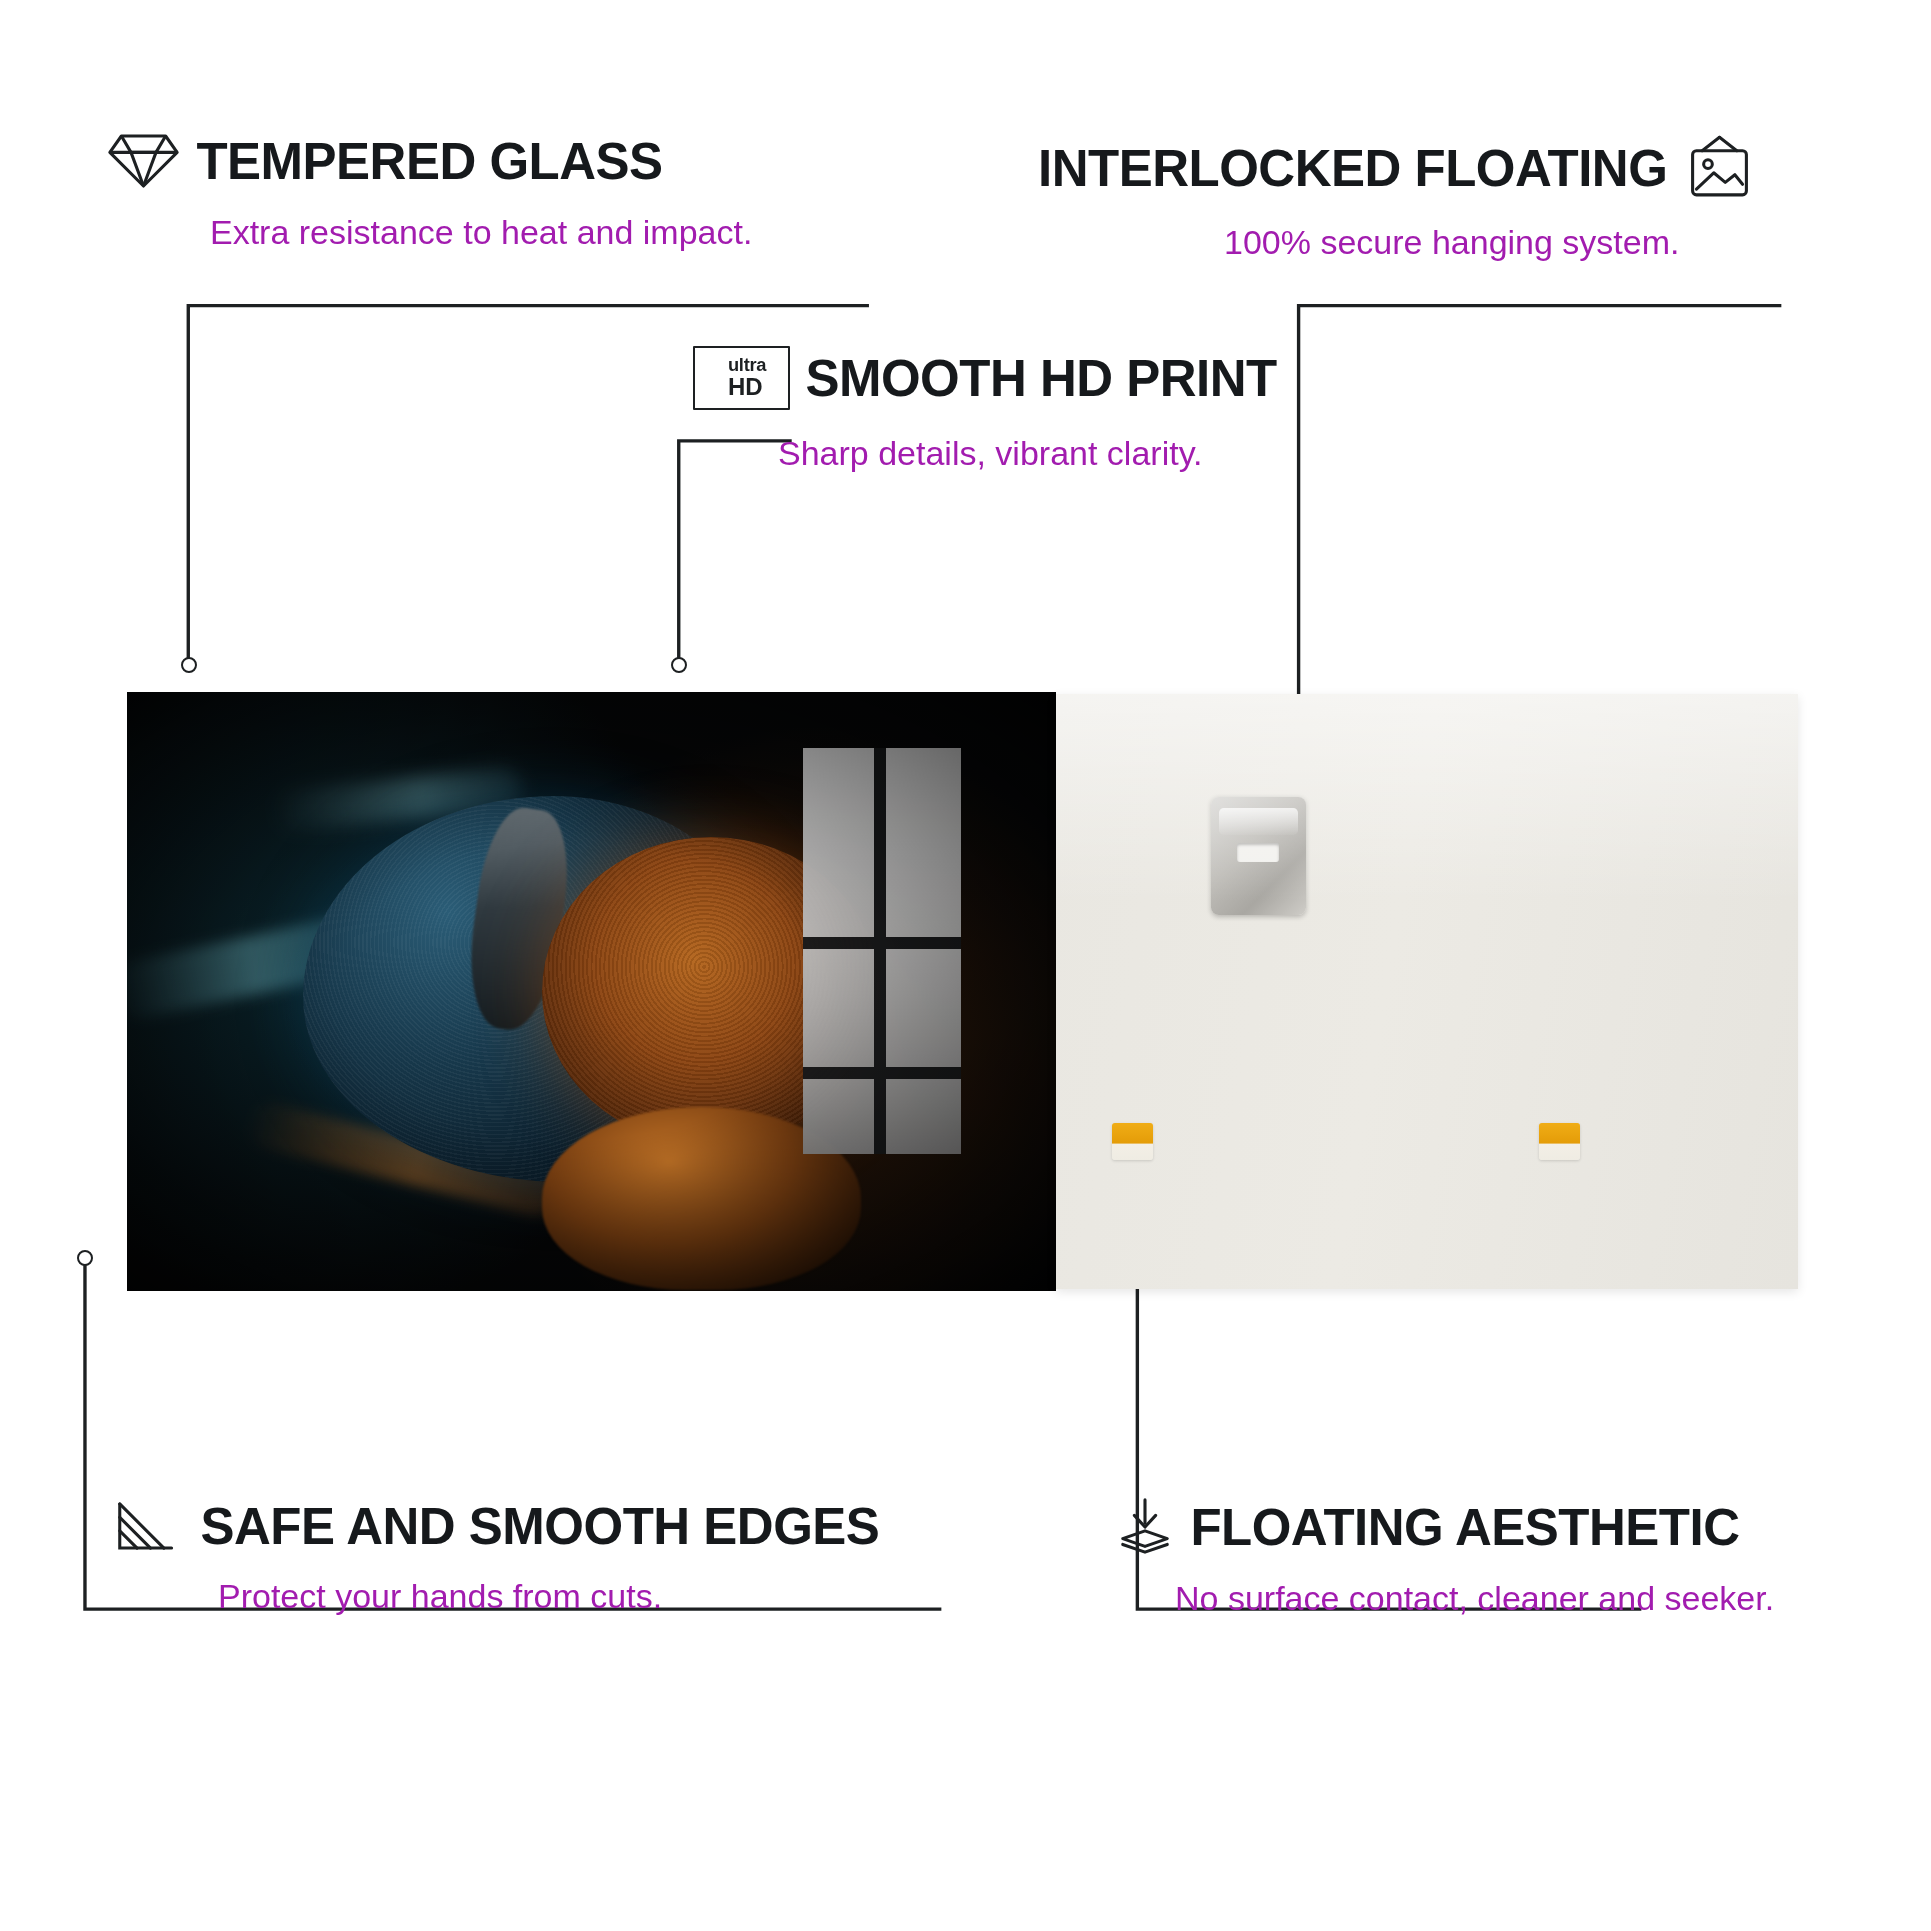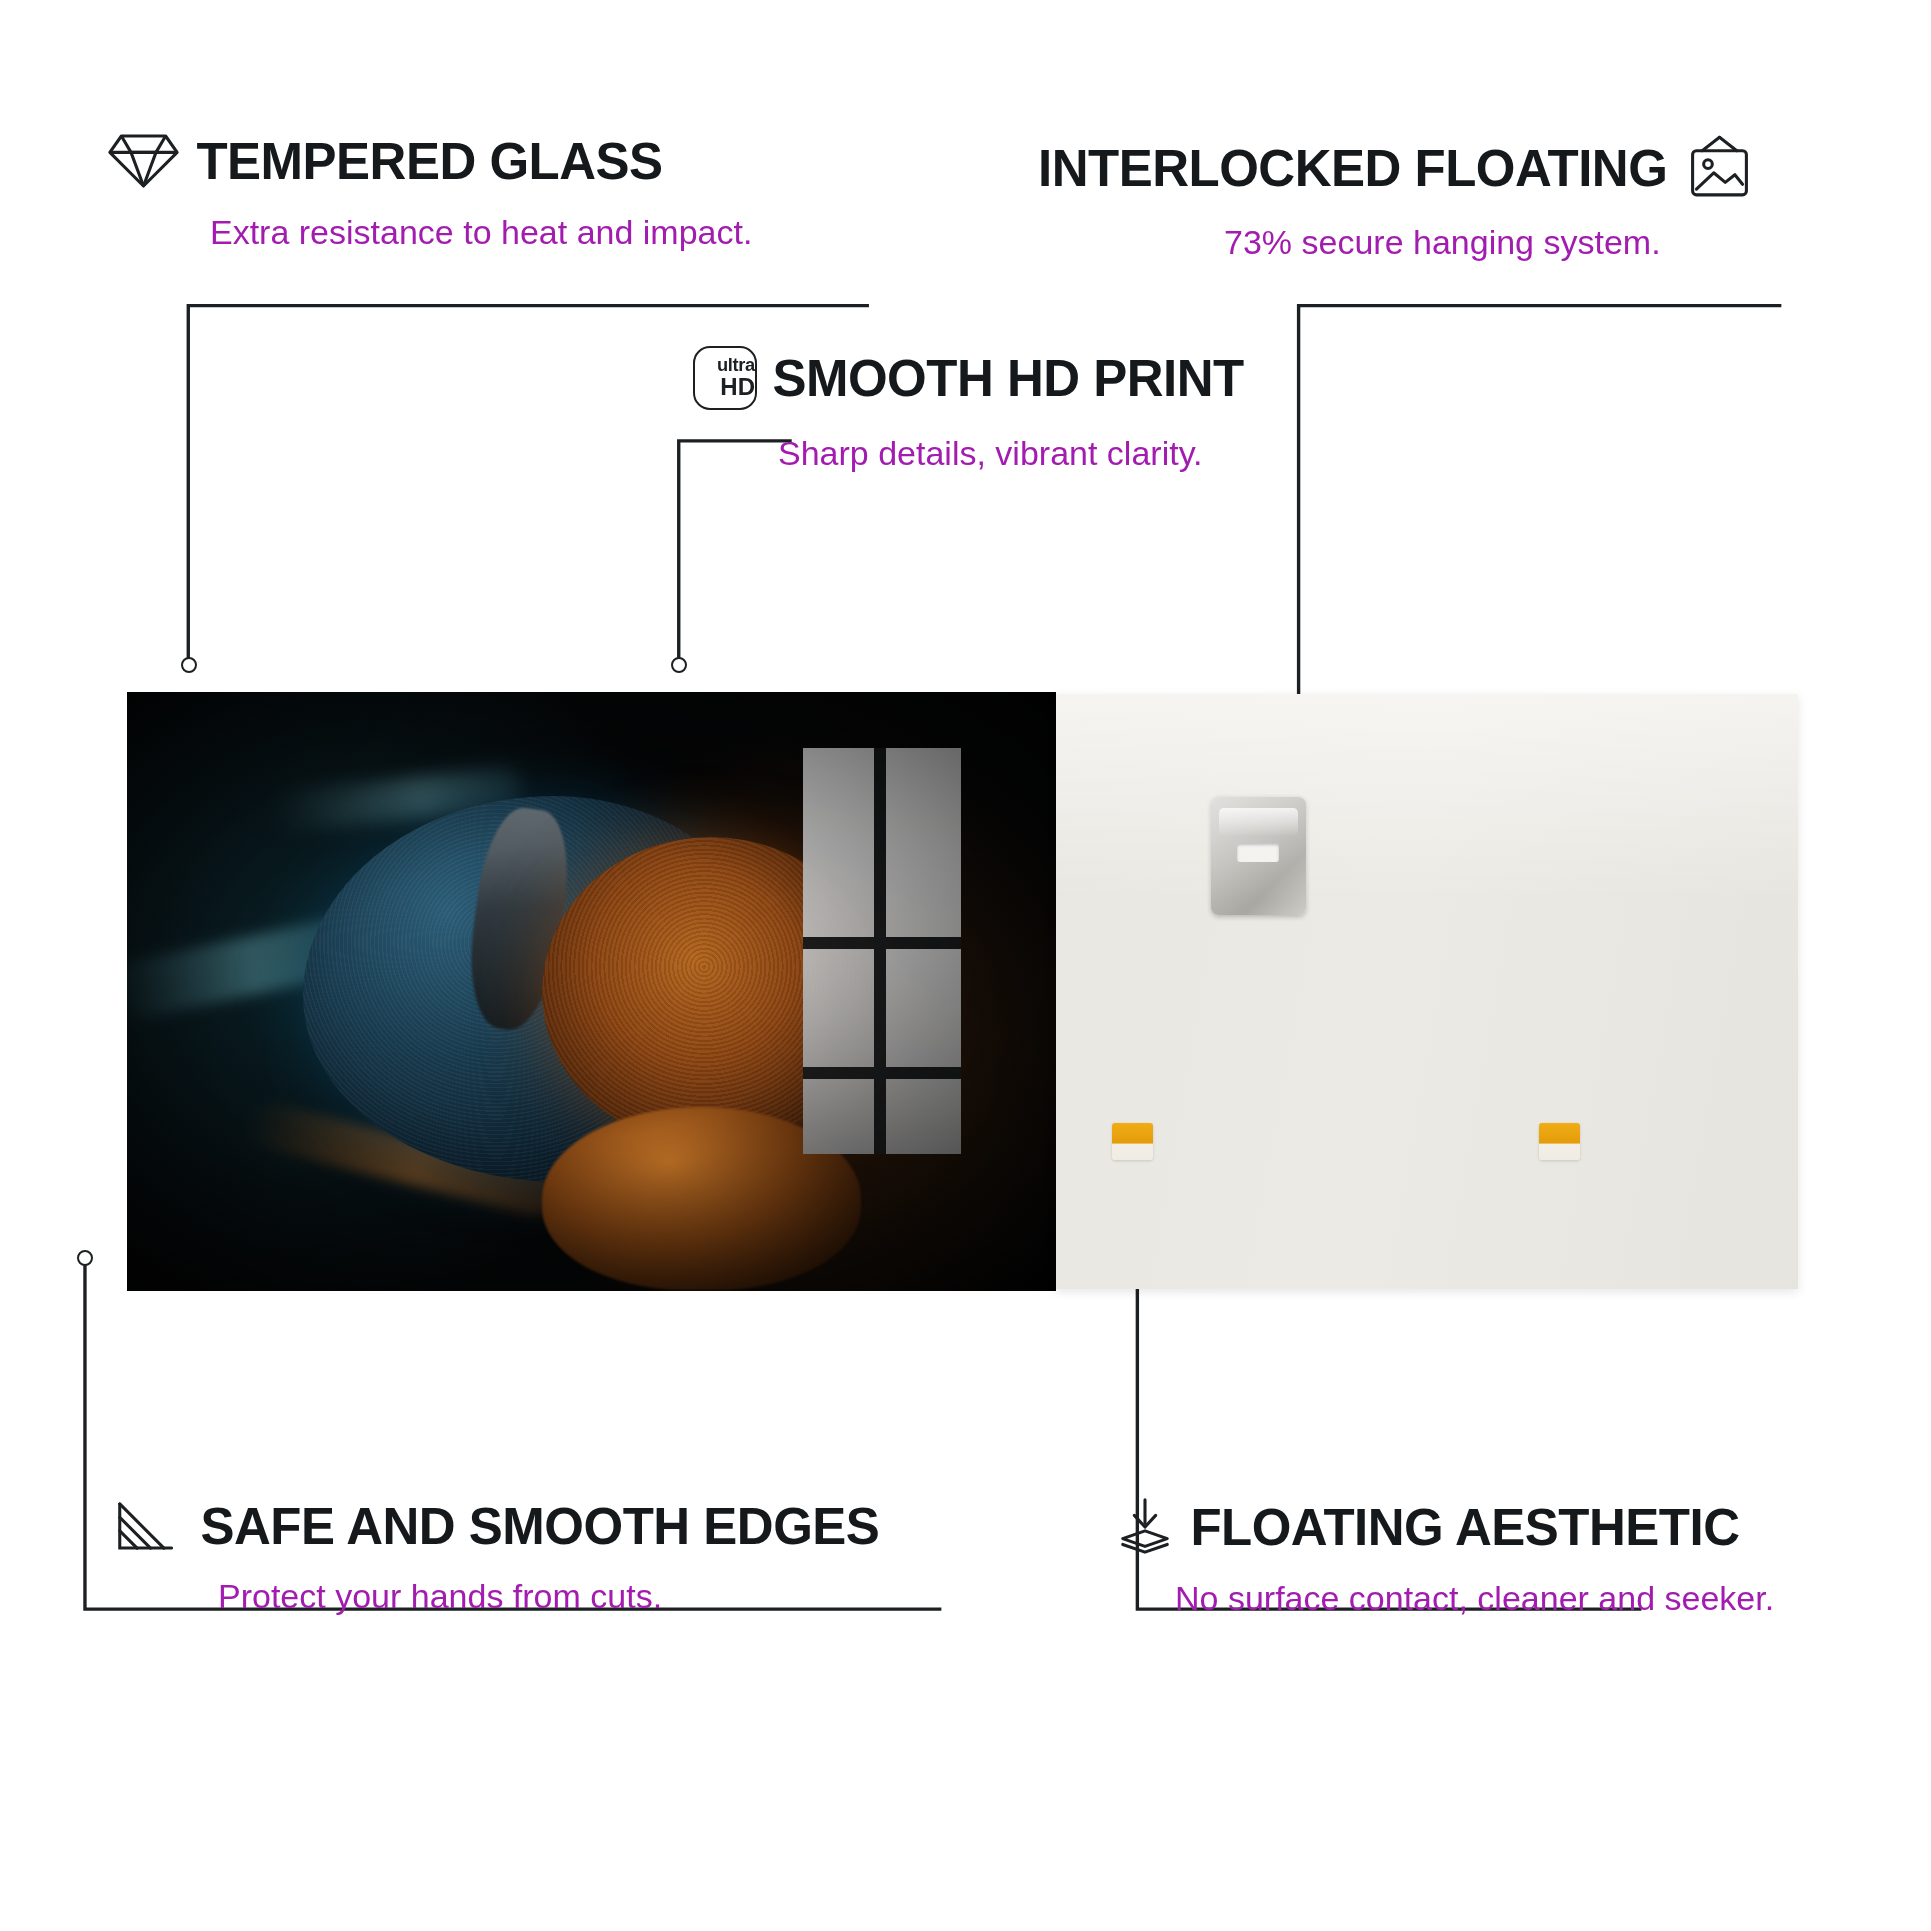--- a/index.html
+++ b/index.html
@@ -352,7 +352,7 @@
         </svg>
       </span>
     </div>
-    <div class="feature-sub">73% secure hanging system.</div>
+    <div class="feature-sub">100% secure hanging system.</div>
   </div>
 
   <div class="feature" id="feat-ultrahd">

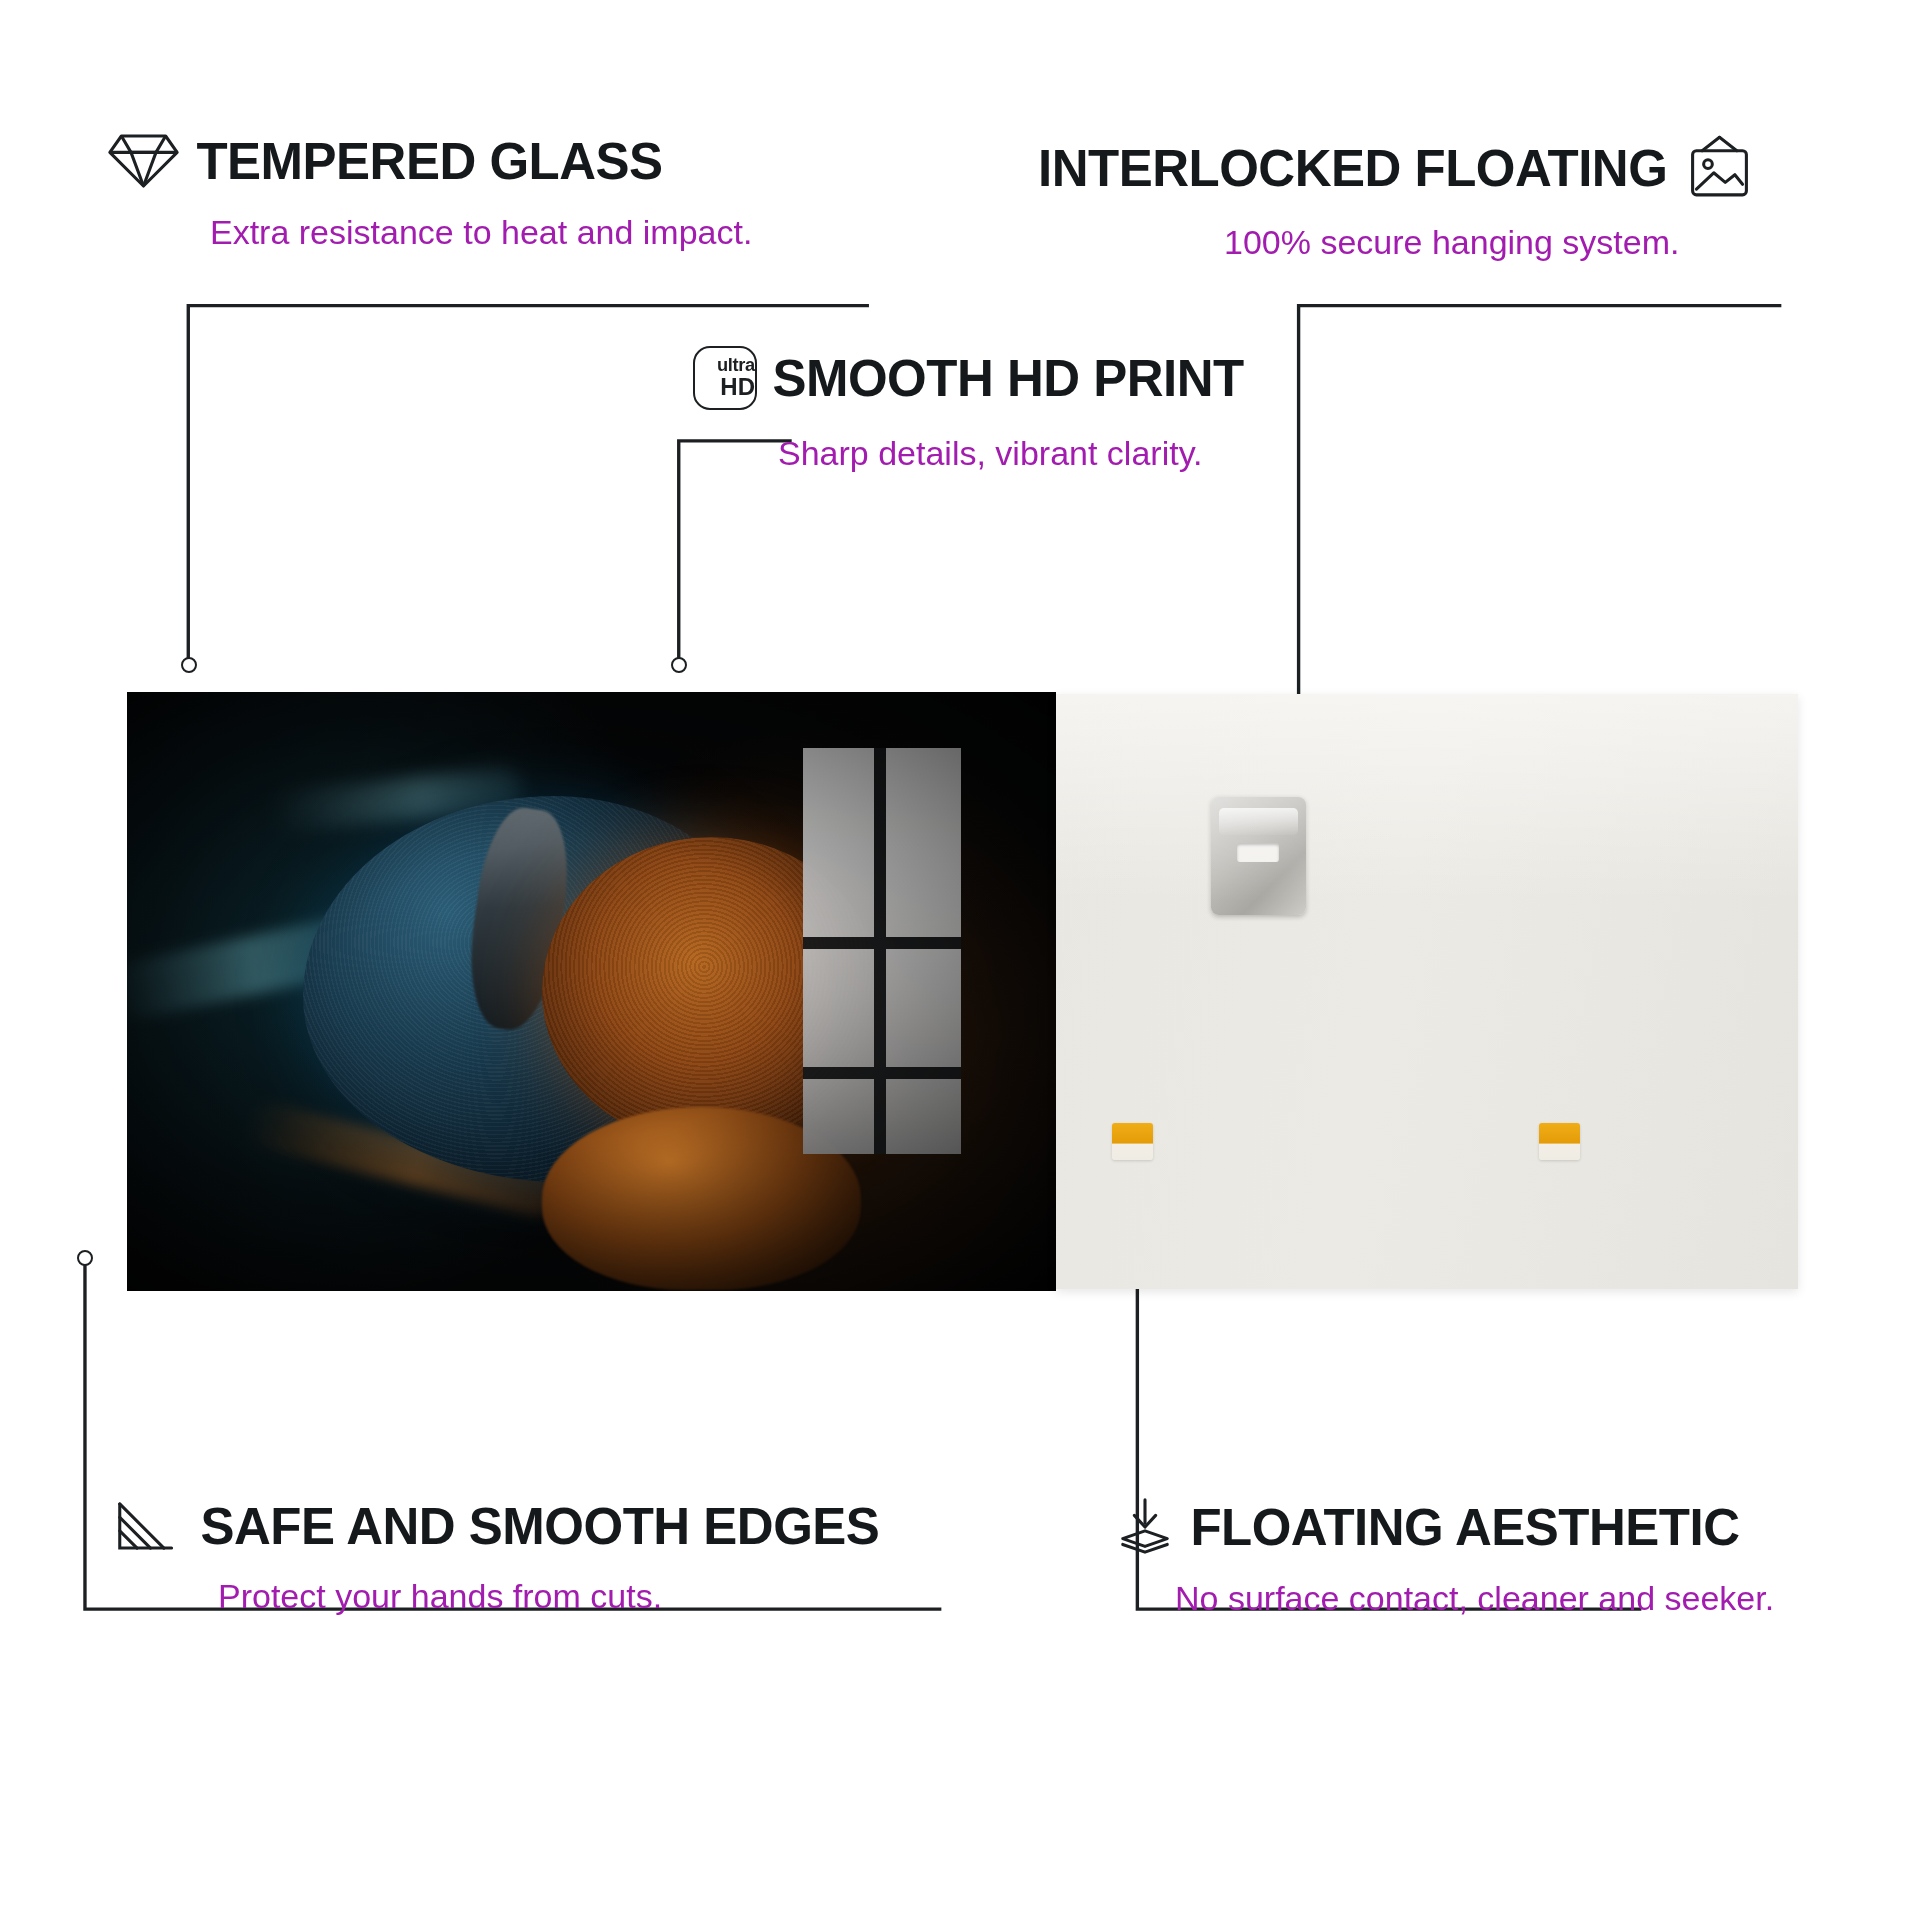--- a/index.html
+++ b/index.html
@@ -71,13 +71,14 @@
   .ultra-badge {
     width: 60px; height: 60px;
     border: 2.9px solid #1d2022;
-    border-radius: 17px;
+    border-radius: 1px;
     display: flex;
     flex-direction: column;
-    align-items: flex-end;
+    align-items: flex-start;
     justify-content: center;
     line-height: 1.02;
     font-weight: 700;
+    padding-left: 33px;
   }
   .ultra-badge .l1 { font-size: 18.3px; letter-spacing: -0.3px;}
   .ultra-badge .l2 { font-size: 24px; letter-spacing: 0px; }

